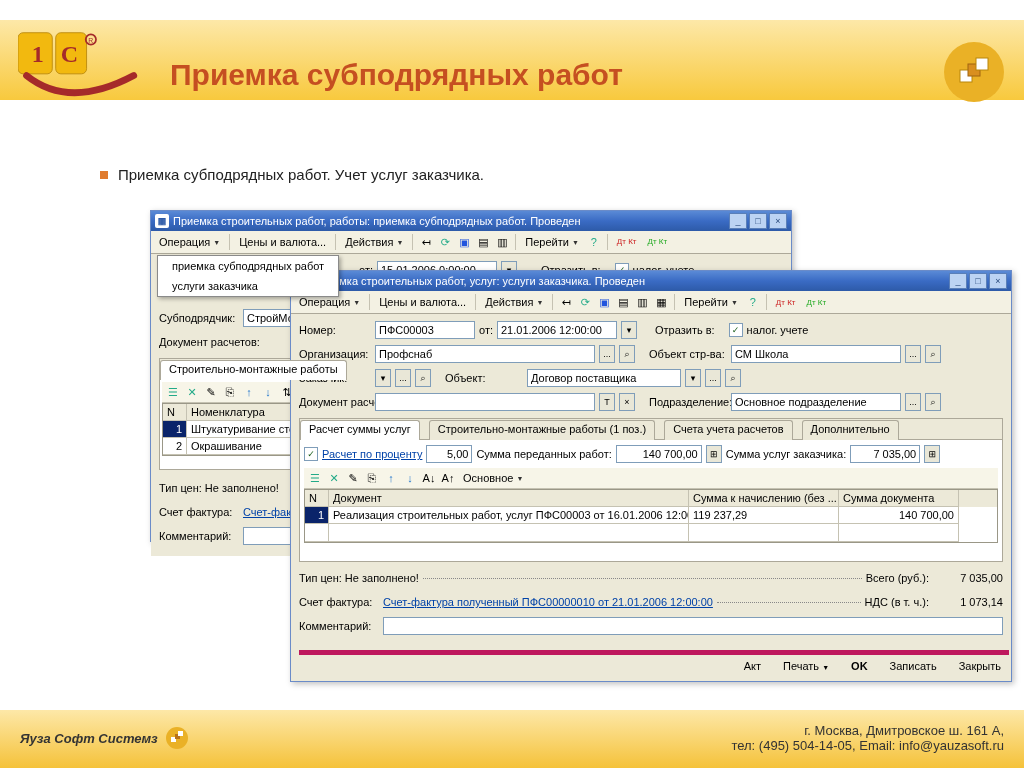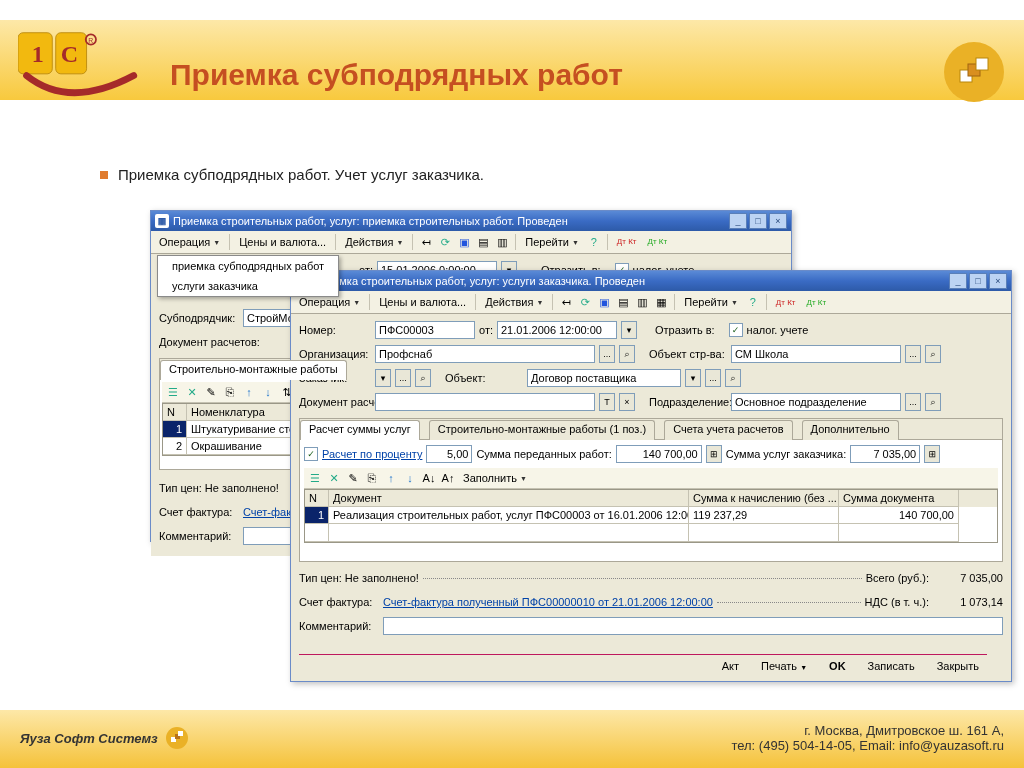--- a/index.html
+++ b/index.html
@@ -84,7 +84,7 @@
     <div class="win win1">
       <div class="titlebar">
         <span class="ic">▦</span>
-        <span>Приемка строительных работ, услуг: приемка строительных работ. Проведен</span>
+        <span>Приемка строительных работ, работы: приемка субподрядных работ. Проведен</span>
         <span class="spacer"></span>
         <span class="tb-btn">_</span>
         <span class="tb-btn">□</span>

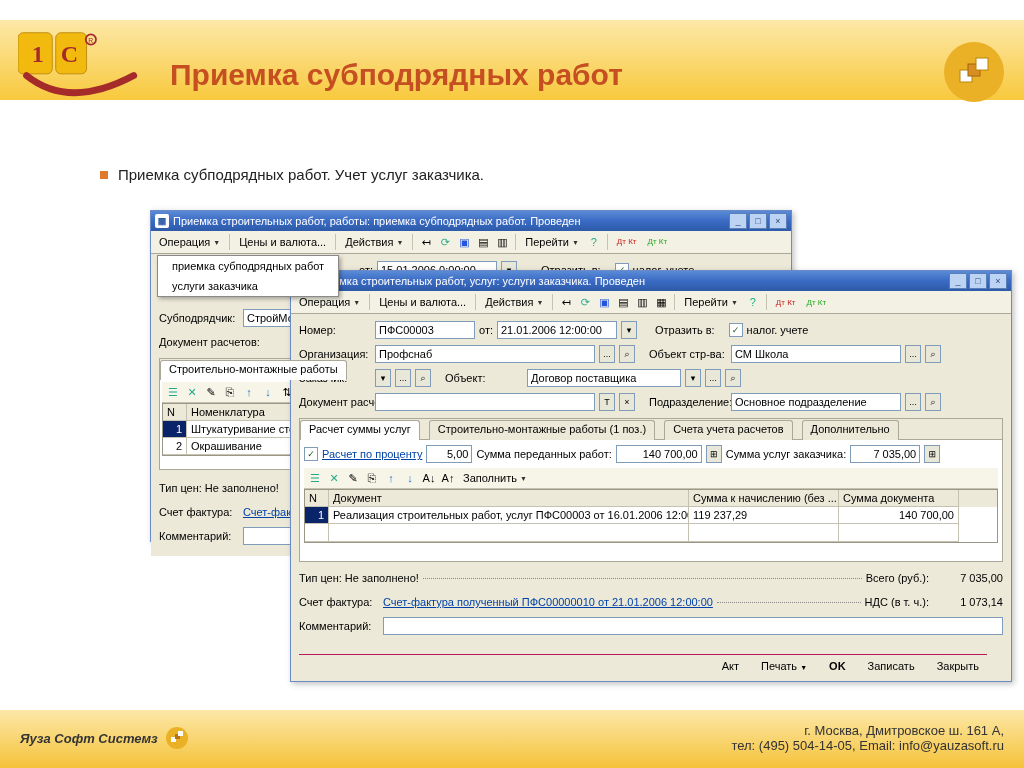--- a/index.html
+++ b/index.html
@@ -311,7 +311,7 @@
               <span class="tb-icon">A↓</span>
               <span class="tb-icon">A↑</span>
               <span class="tb-item">
-                  <span>Заполнить</span>
+                  <span>Основное</span>
                   <span class="drop">▼</span>
                 </span>
             </div>

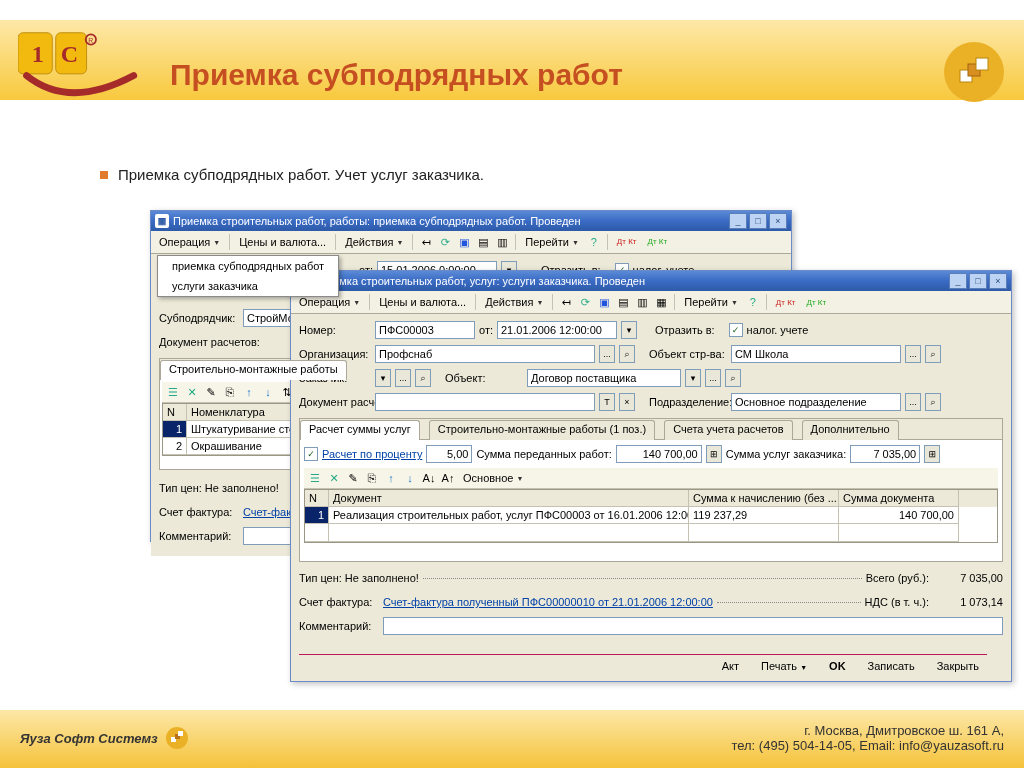--- a/index.html
+++ b/index.html
@@ -41,7 +41,7 @@
 .grid .sel{background:#0a246a;color:#fff}
 .gridtb{height:20px;background:#f7f5e8;border-bottom:1px solid #c5c2b2;display:flex;align-items:center;padding:0 3px;gap:3px}
 .link{color:#0042a8;text-decoration:underline;cursor:pointer}
-.footer{position:absolute;bottom:4px;left:8px;right:24px;height:22px;display:flex;align-items:center;justify-content:flex-end;gap:6px;background:#ece9d8;border-top:1px solid #be185d;font-size:11px}
+.footer{position:absolute;bottom:4px;left:8px;right:2px;height:22px;display:flex;align-items:center;justify-content:flex-end;gap:6px;background:#ece9d8;border-top:5px solid #be185d;font-size:11px}
 .fbtn{padding:2px 8px;cursor:pointer}
 .dotted{border-bottom:1px dotted #888;flex:1;height:1px}
 .slide-footer{position:absolute;left:20px;right:20px;bottom:10px;height:40px;display:flex;align-items:center;justify-content:space-between;font-size:13px;color:#333}

